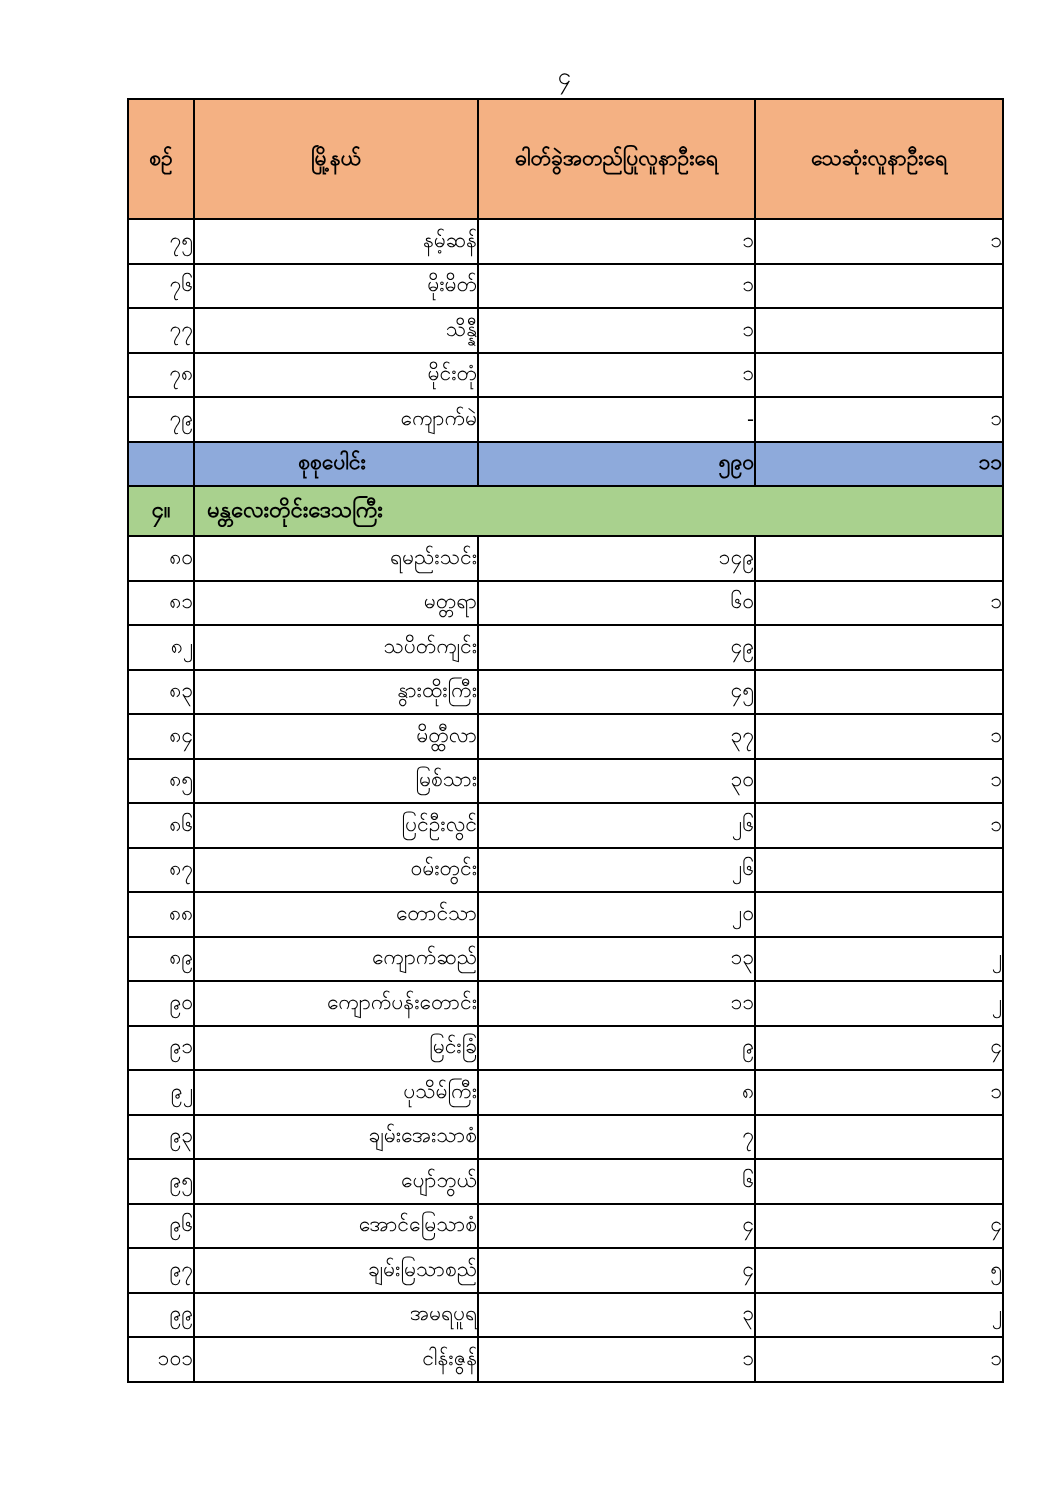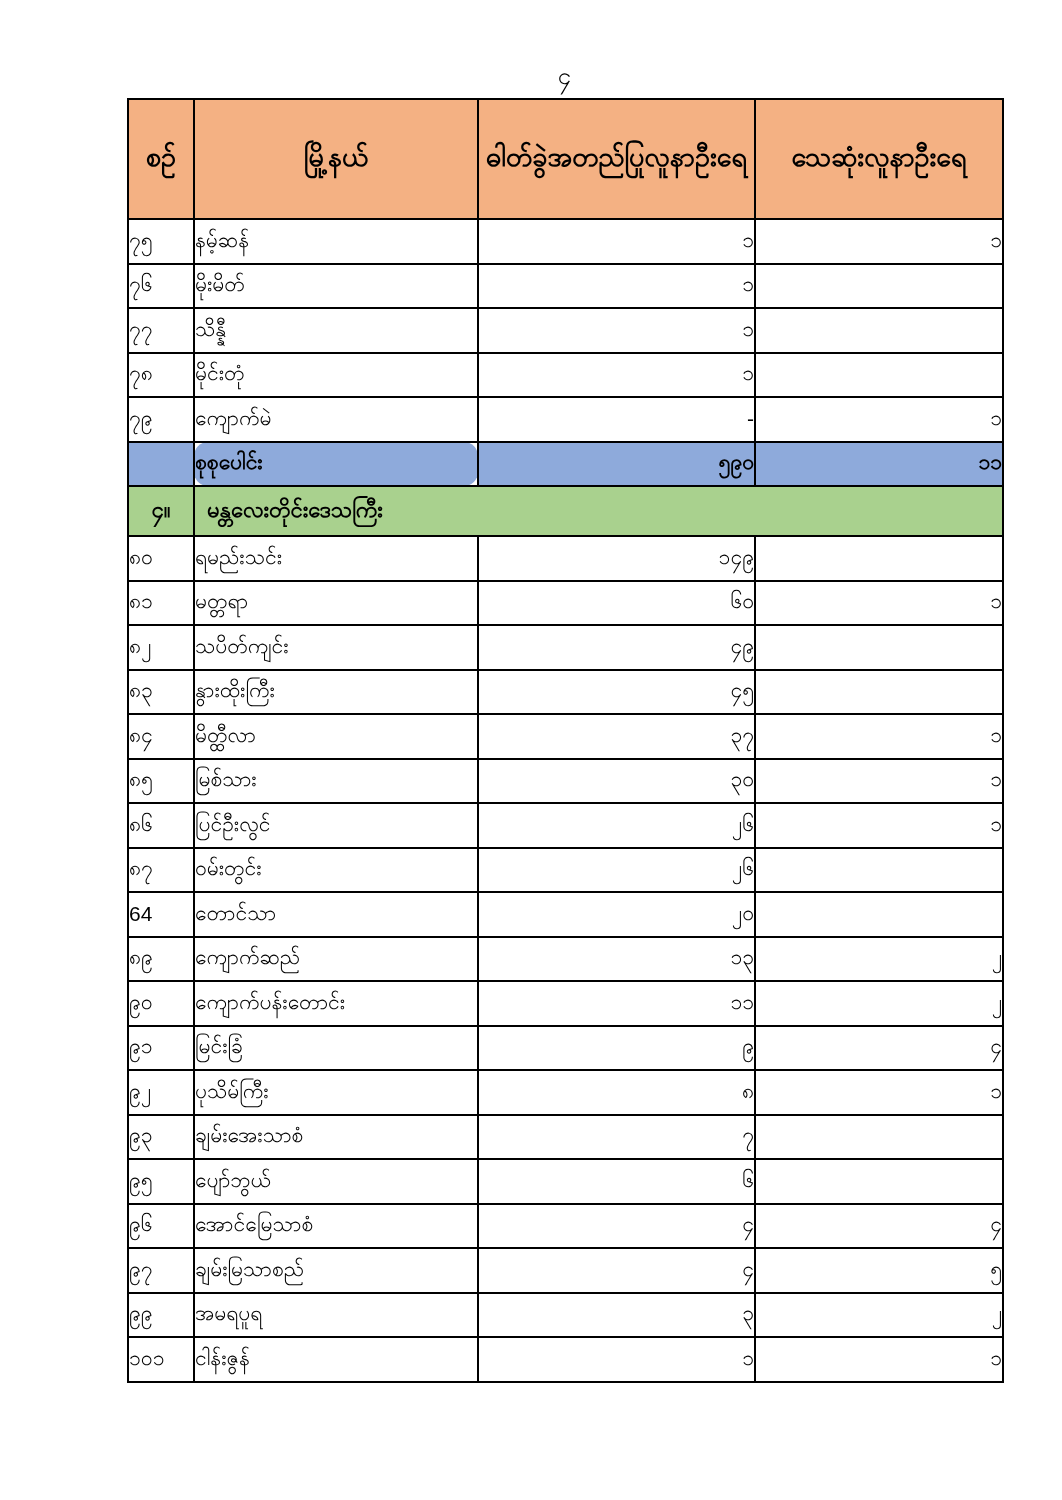--- a/index.html
+++ b/index.html
@@ -40,7 +40,7 @@
   table.data-table thead th {
     background: var(--header-bg, #F4B183);
     height: 118px;
-    font-size: 27px;
+    font-size: 21px;
     font-weight: bold;
     text-align: center;
     padding: 0 4px;

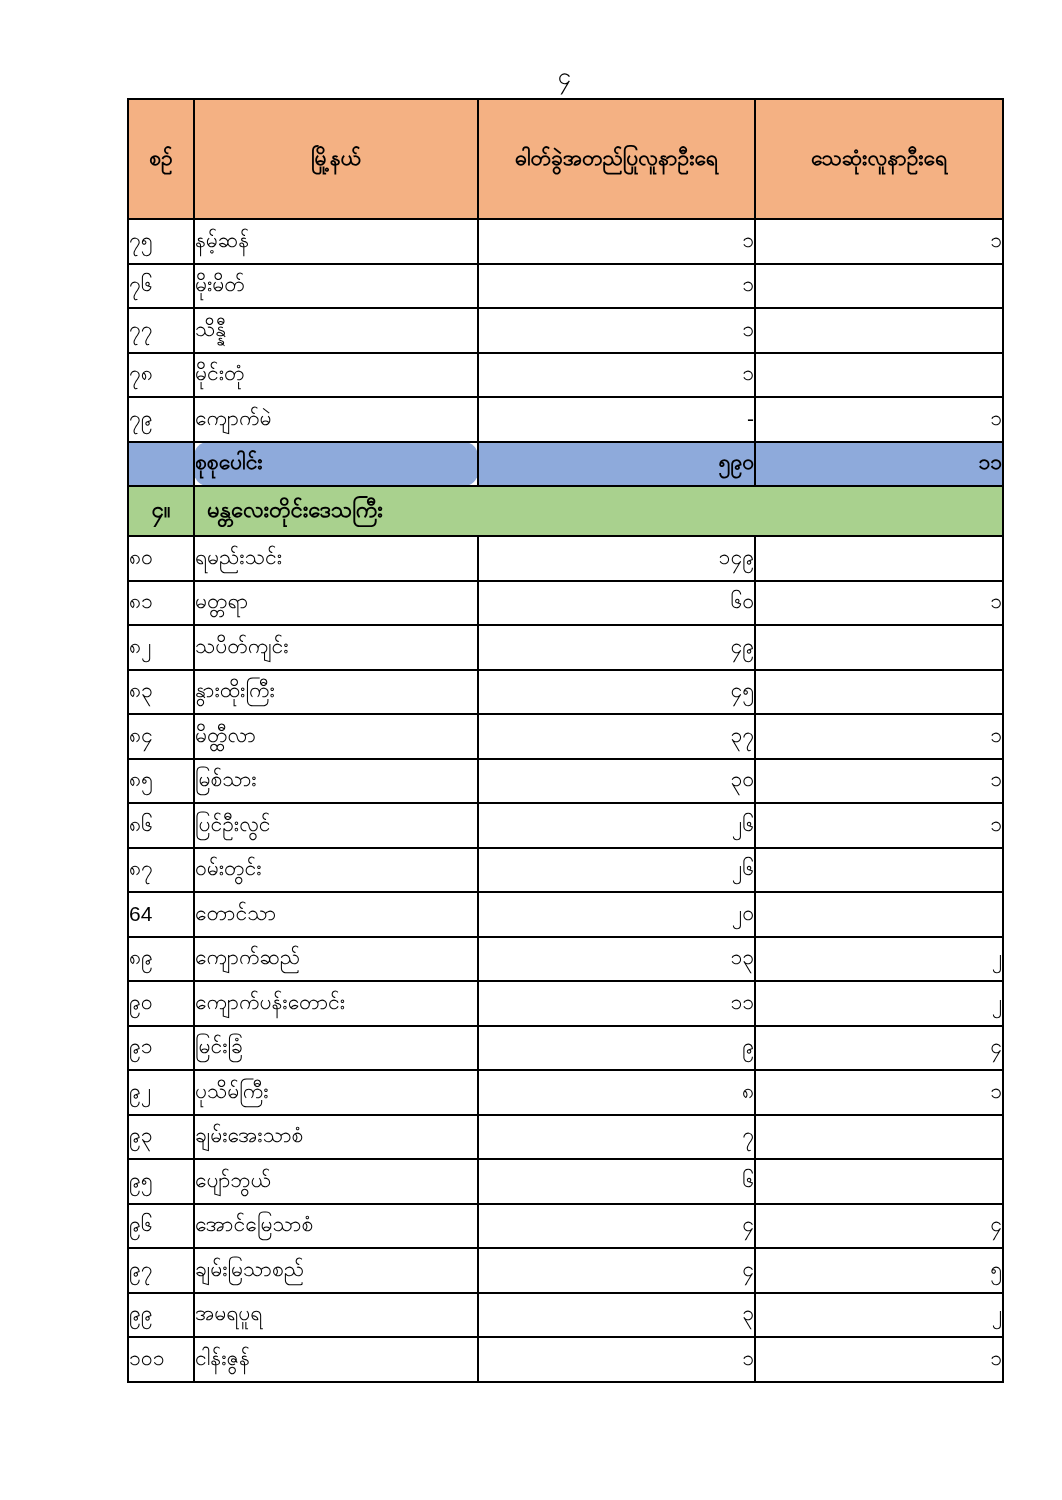--- a/index.html
+++ b/index.html
@@ -51,7 +51,7 @@
     padding: 0;
     background: #ffffff;
   }
-  td.no   { text-align: left; }
+  td.no   { text-align: right; }
   td.name { text-align: left;  padding-left: 12px; }
   td.num  { text-align: right; padding-right: 20px; }
   tr.total-row td {

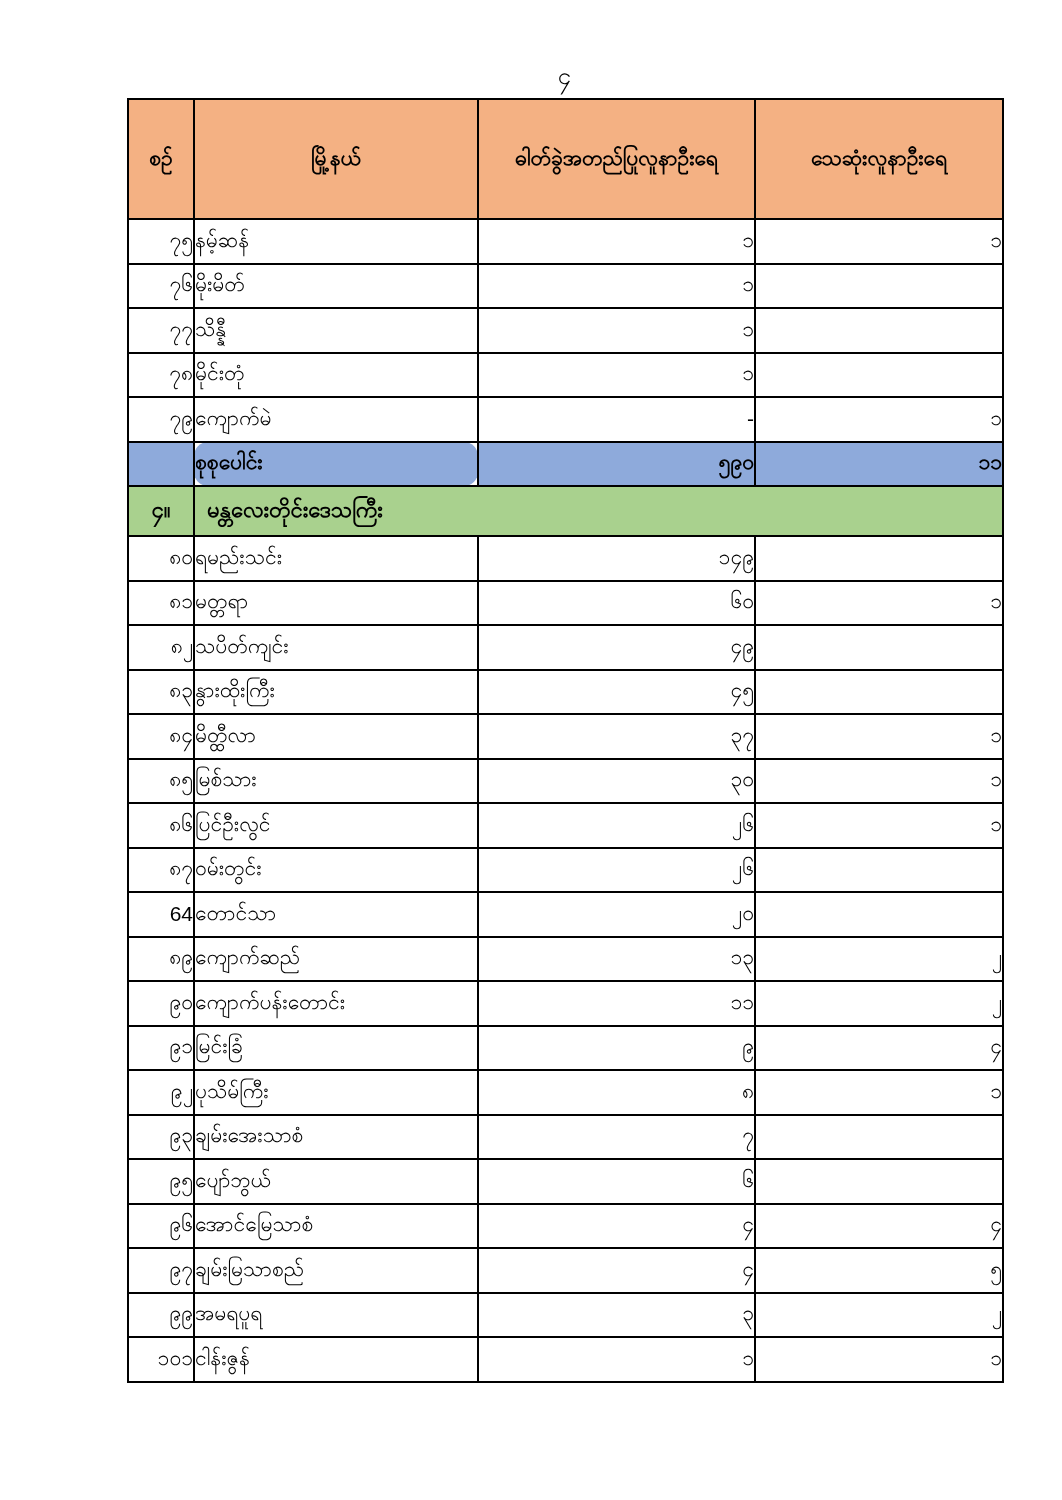--- a/index.html
+++ b/index.html
@@ -52,7 +52,7 @@
     background: #ffffff;
   }
   td.no   { text-align: right; }
-  td.name { text-align: left;  padding-left: 12px; }
+  td.name { text-align: right;  padding-left: 12px; }
   td.num  { text-align: right; padding-right: 20px; }
   tr.total-row td {
     background: var(--total-bg, #8EAADB);

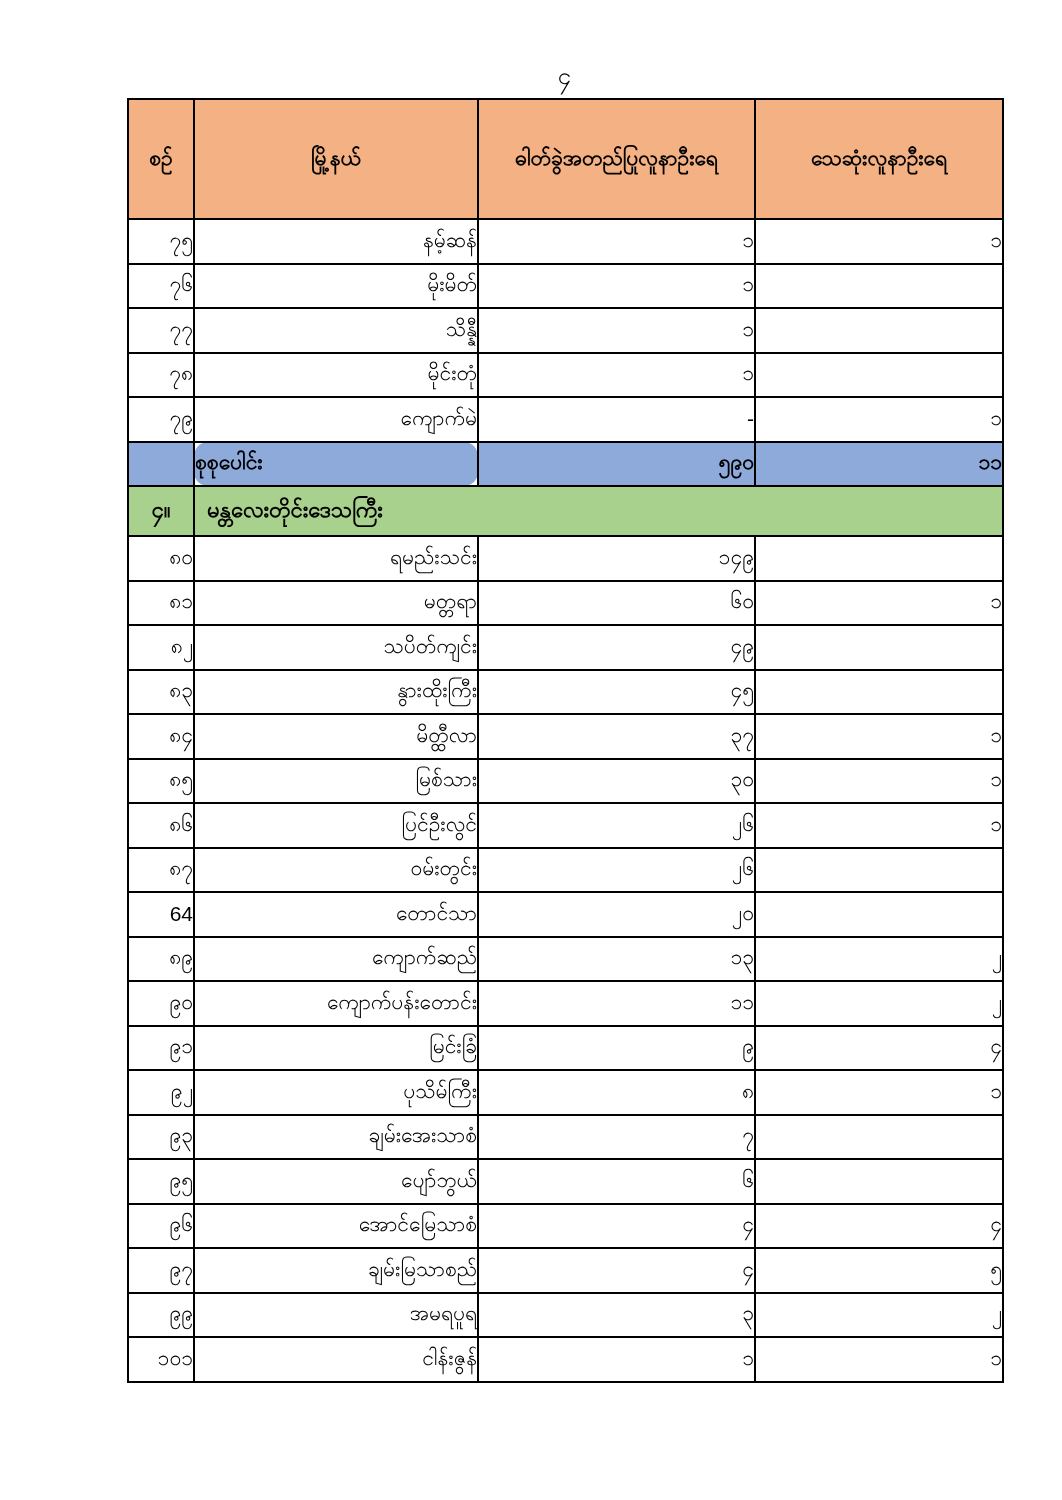--- a/index.html
+++ b/index.html
@@ -59,9 +59,8 @@
     font-weight: bold;
   }
   tr.total-row td.label {
-    text-align: left;
+    text-align: center;
     padding-right: 8px;
-    border-radius: 14px;
   }
   tr.section-row td {
     background: var(--section-bg, #A9D18E);

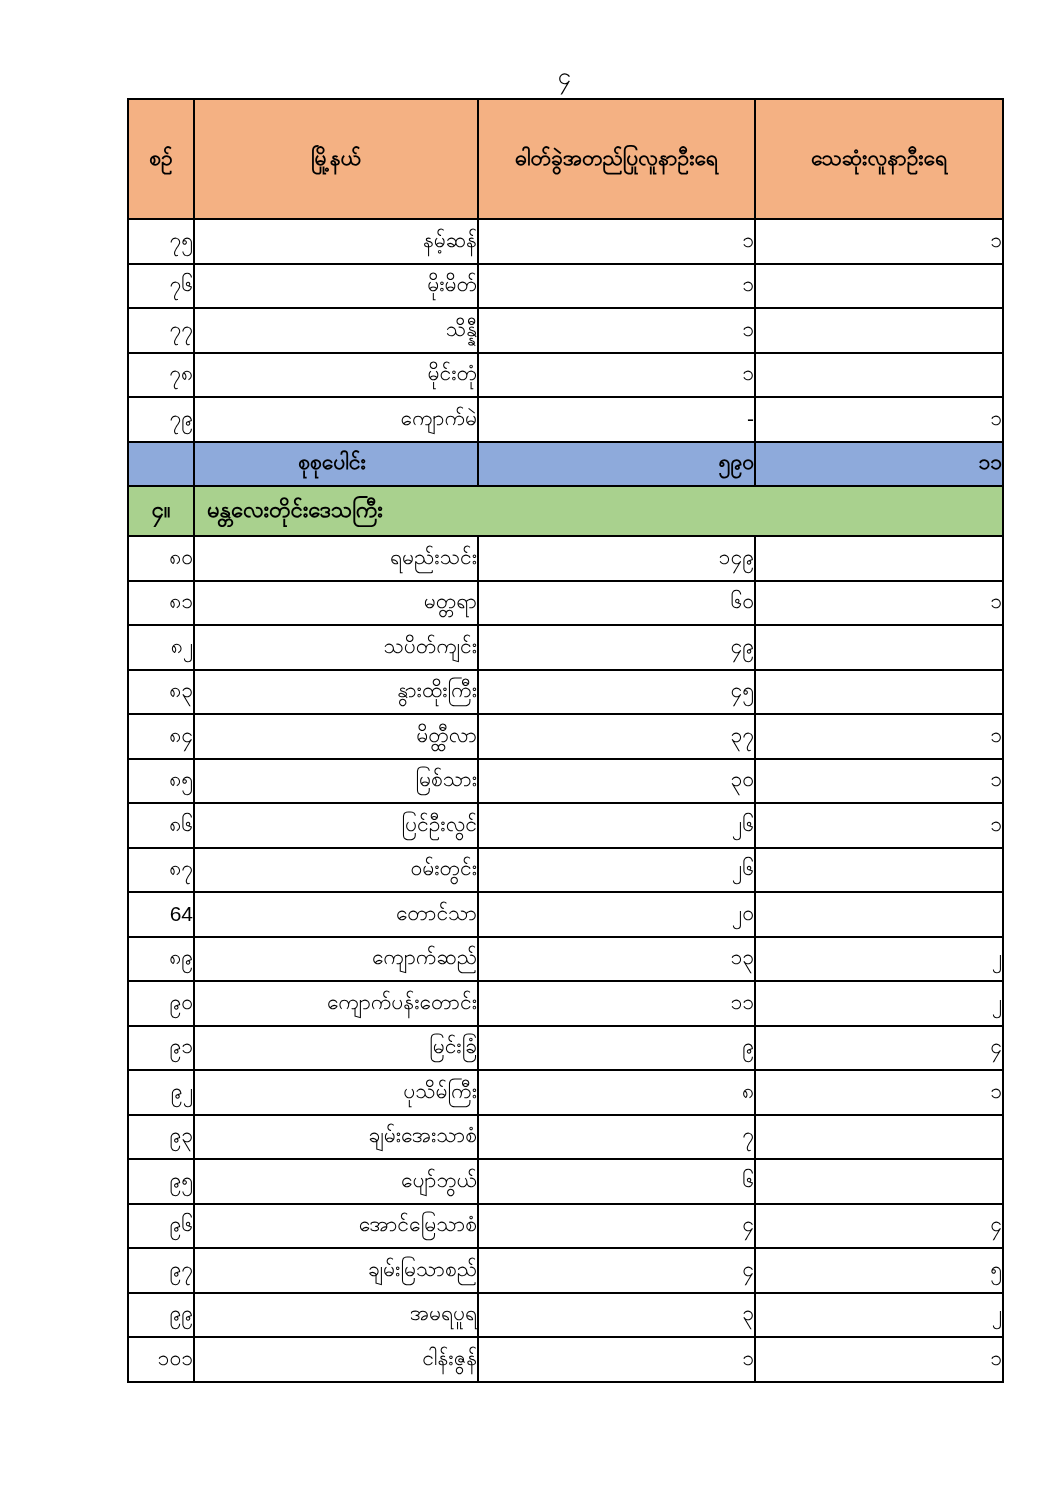--- a/index.html
+++ b/index.html
@@ -190,7 +190,7 @@
           <td class="num"></td>
         </tr>
         <tr>
-          <td class="no">64</td>
+          <td class="no">၈၈</td>
           <td class="name">တောင်သာ</td>
           <td class="num">၂၀</td>
           <td class="num"></td>

